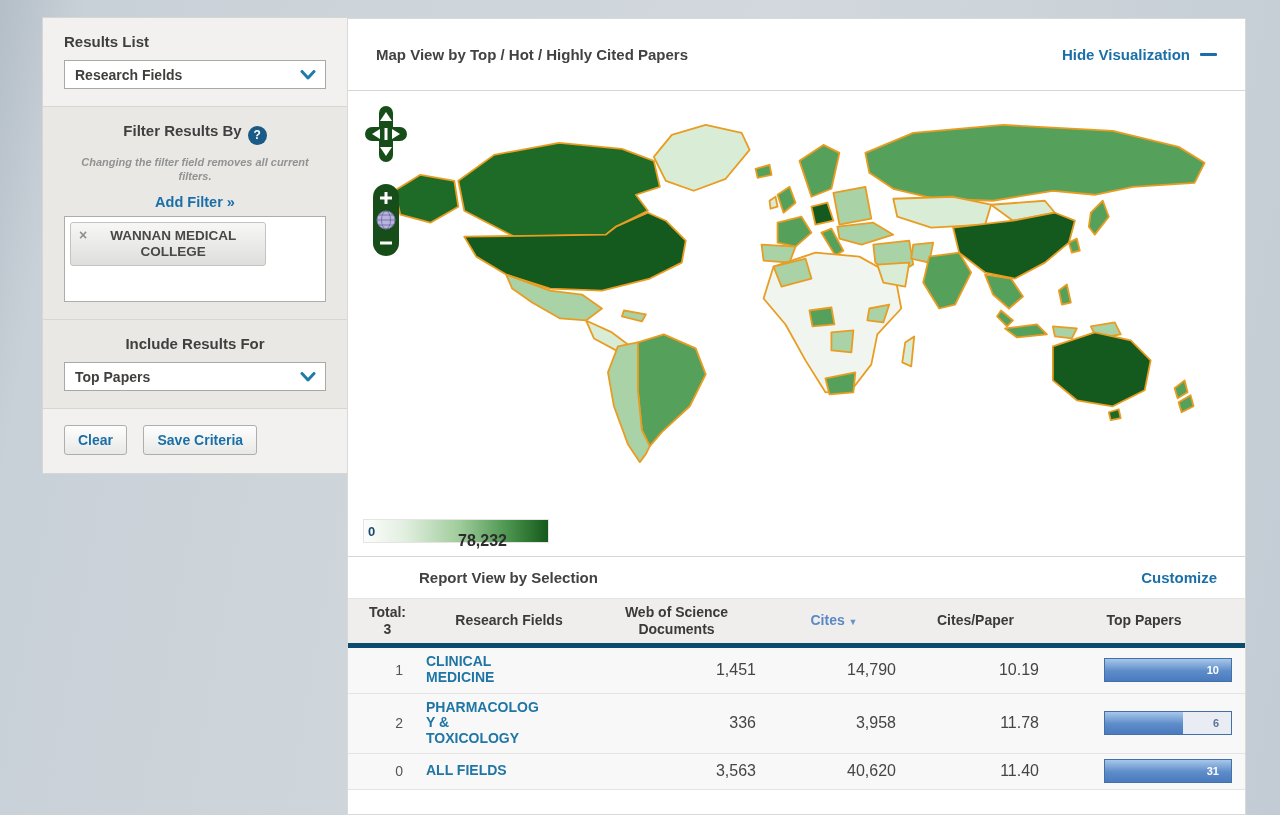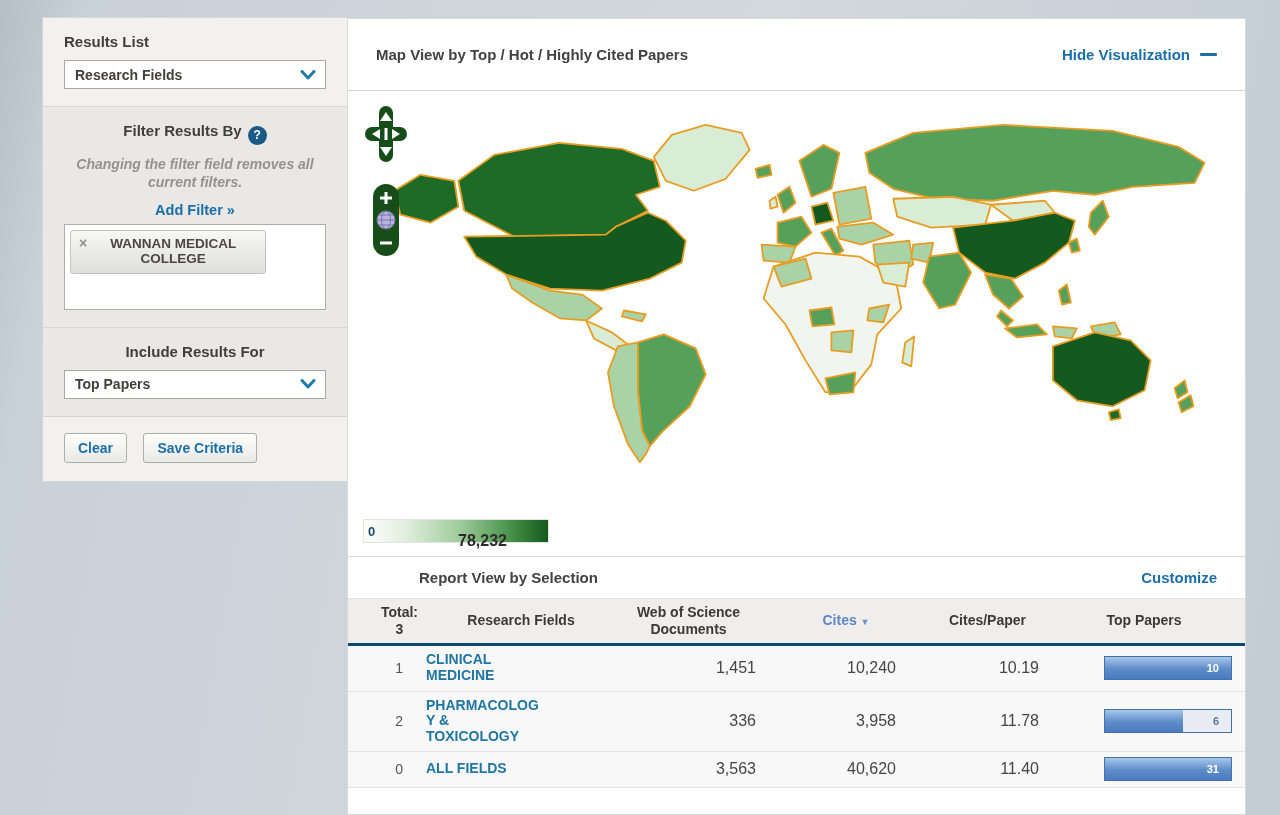--- a/index.html
+++ b/index.html
@@ -28,7 +28,7 @@
     background:#1a5a86; color:#fff; font-size:12px; font-weight:bold;
     align-items:center; justify-content:center; vertical-align:-3px; margin-left:6px; cursor:pointer;
   }
-  .side-note { font-size:14px; font-style:italic; font-weight:bold; color:#929292; line-height:1.3; margin-bottom:10px; }
+  .side-note { font-size:11px; font-style:italic; font-weight:bold; color:#929292; line-height:1.3; margin-bottom:10px; }
   .add-filter { font-size:14.5px; font-weight:bold; color:#1b6fa8; text-decoration:none; display:inline-block; margin-bottom:6px; cursor:pointer; }
   .chipbox { background:#fff; border:1px solid #adadab; min-height:86px; padding:5px; }
   .chip {

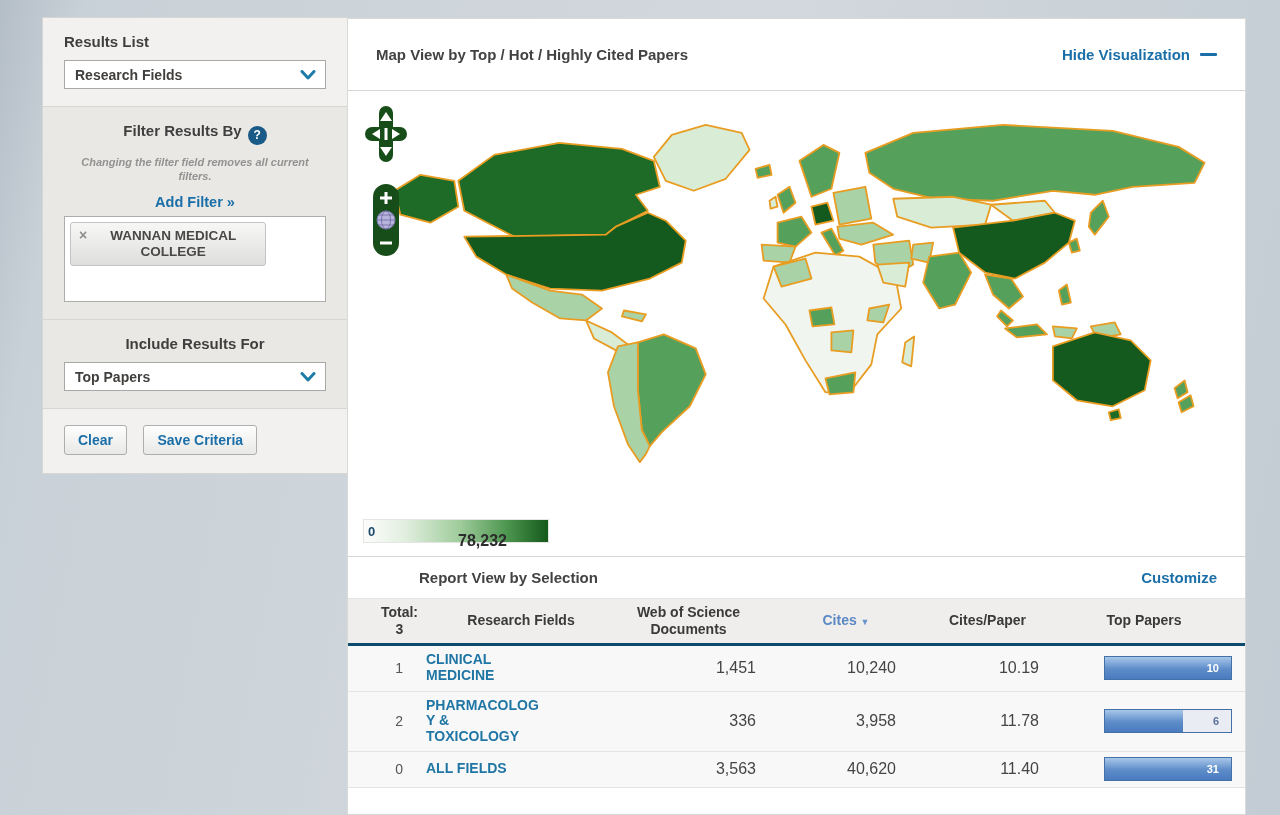--- a/index.html
+++ b/index.html
@@ -70,7 +70,7 @@
 
   
   .trow { display:grid; grid-template-columns:77px 160px 175px 140px 143px 1fr; align-items:center; }
-  .thead { background:#efeeec; border-bottom:3px solid #0c4a6e; min-height:46px; padding:5px 16px;
+  .thead { background:#efeeec; border-bottom:5px solid #0c4a6e; min-height:46px; padding:5px 4px;
            font-size:14px; font-weight:bold; color:#3a3a3a; }
   .thead .hc { text-align:center; line-height:1.2; }
   .h-cites { color:#5b87c5; cursor:pointer; }

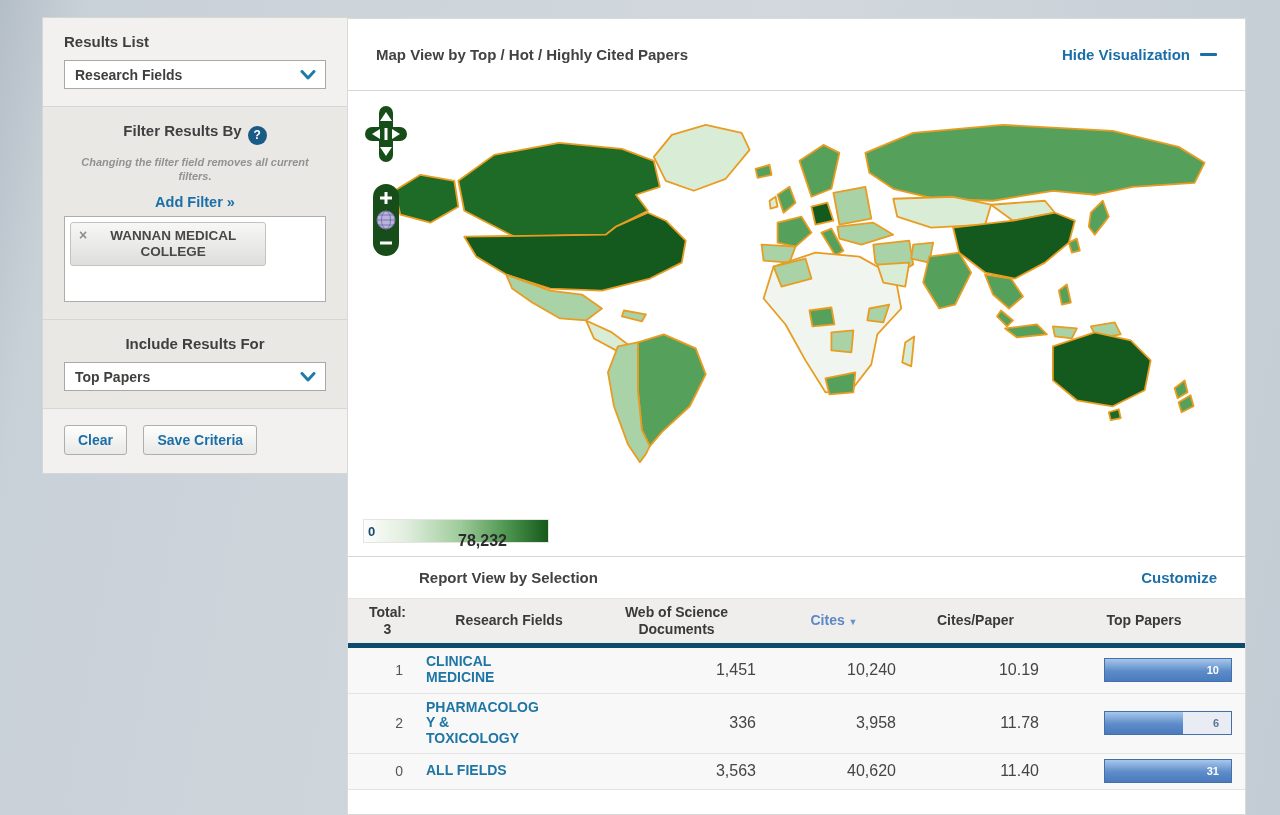--- a/index.html
+++ b/index.html
@@ -267,7 +267,7 @@
           <span>CLINICAL</span><span>MEDICINE</span>
         </span></div>
         <div class="c-num">1,451</div>
-        <div class="c-num">10,240</div>
+        <div class="c-num">14,790</div>
         <div class="c-num">10.19</div>
         <div class="c-bar">
           <div class="tp-bar">

